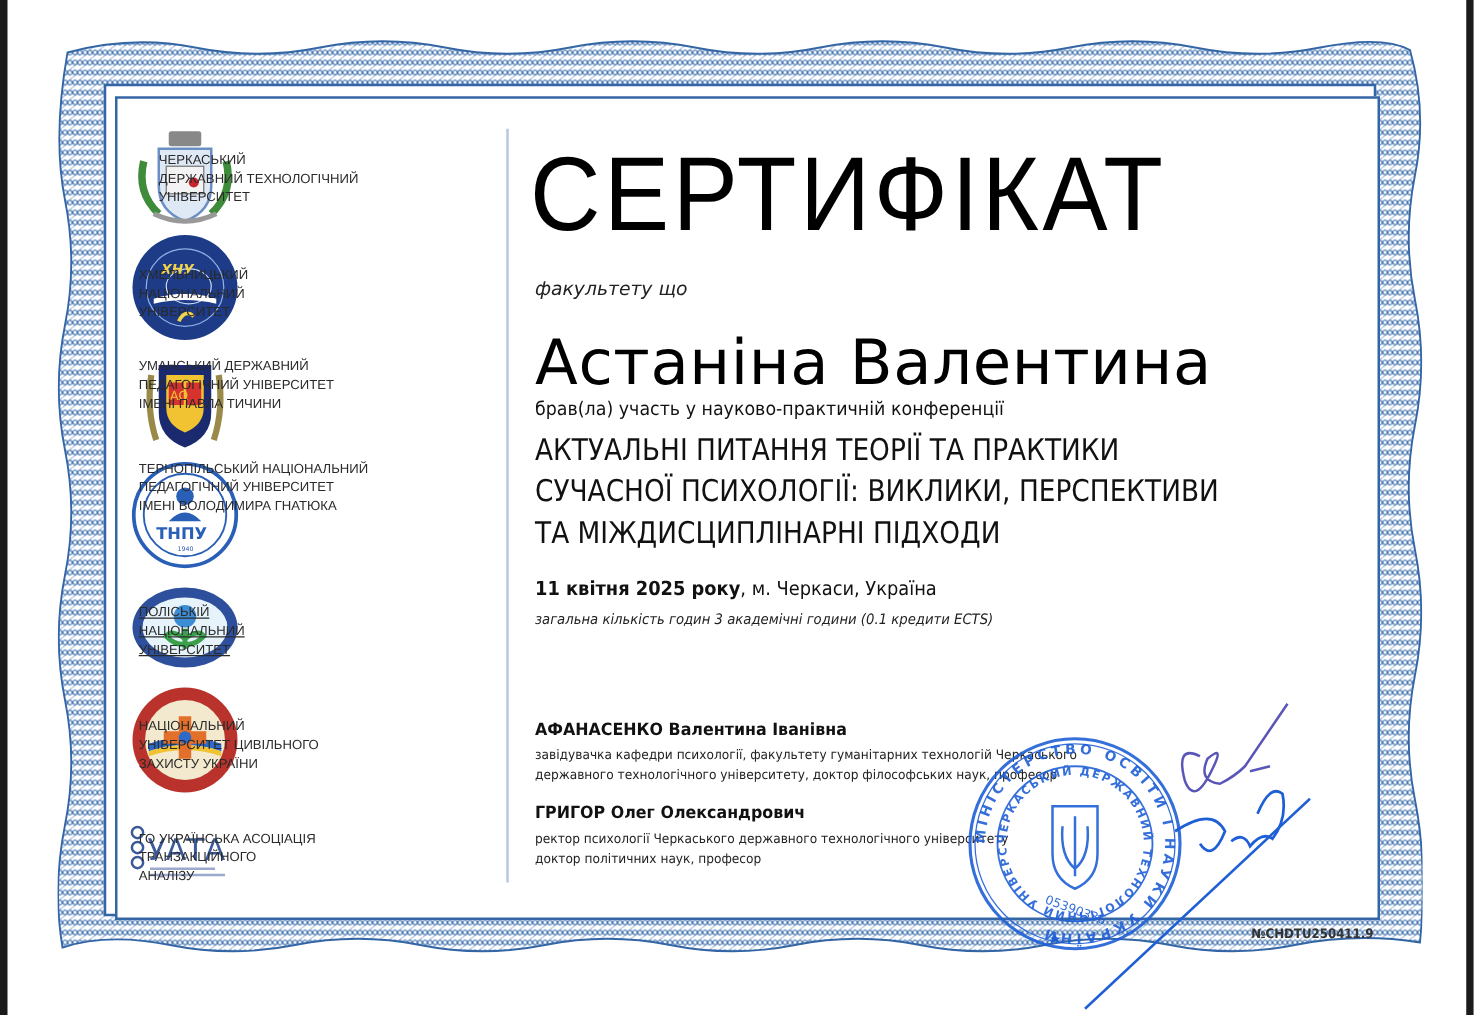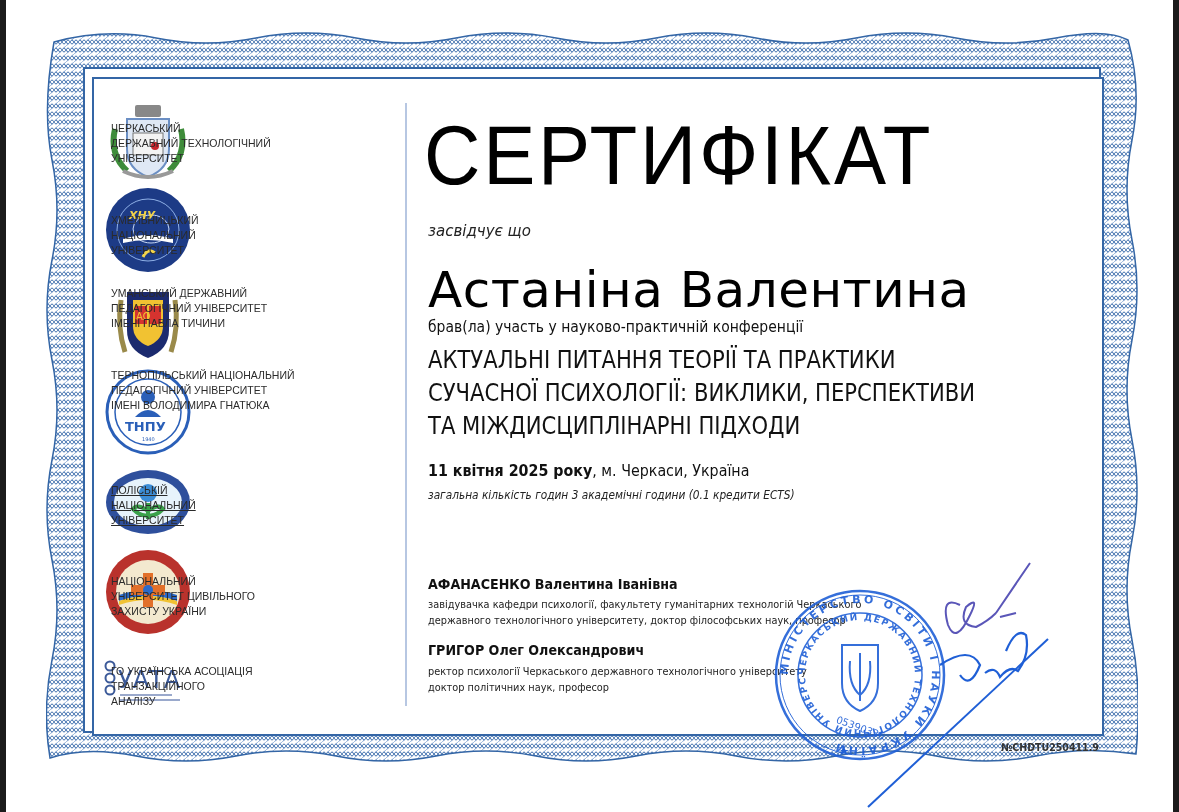--- a/index.html
+++ b/index.html
@@ -123,7 +123,7 @@
       </svg>
     </div>
   </div>
-  <div class="logo-label" style="top:121px;">ЧЕРКАСЬКИЙ
+  <div class="logo-label" style="top:121px;padding-left:16px;">ЧЕРКАСЬКИЙ
 ДЕРЖАВНИЙ ТЕХНОЛОГІЧНИЙ
 УНІВЕРСИТЕТ</div>
 

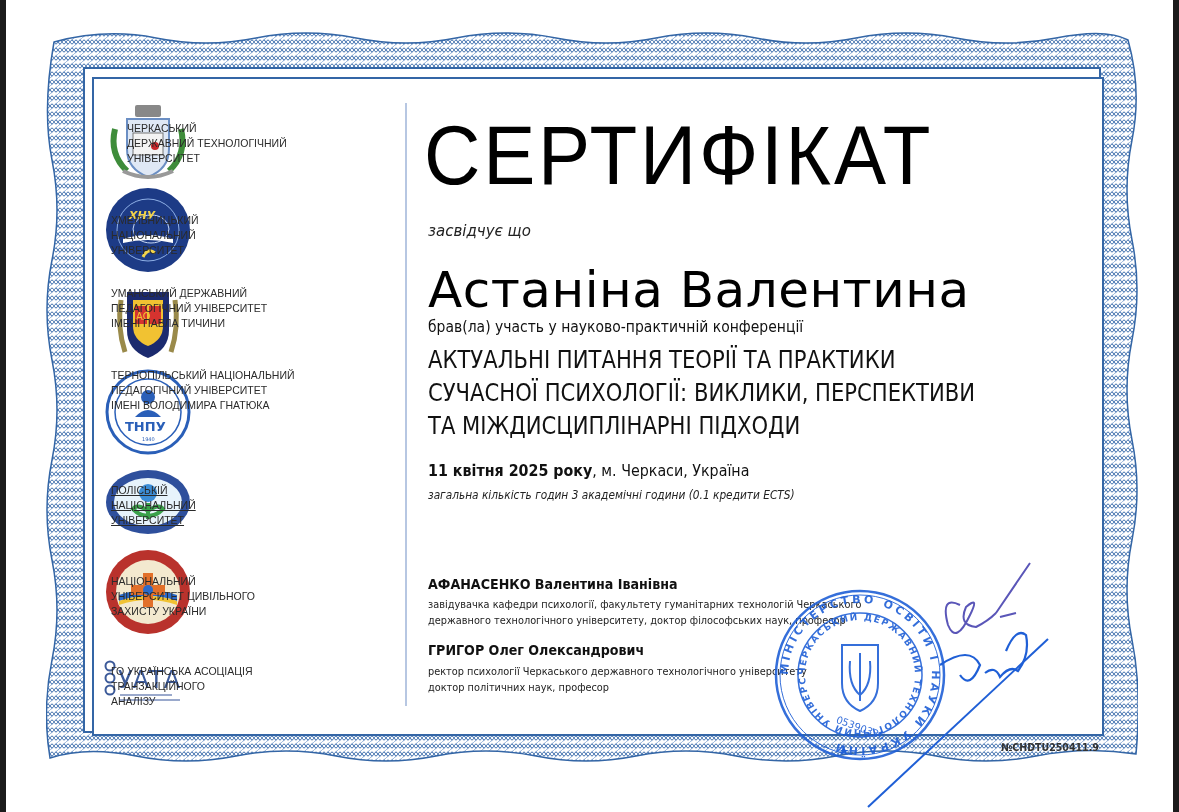--- a/index.html
+++ b/index.html
@@ -224,7 +224,7 @@
 </div>
 
 <div class="title">СЕРТИФІКАТ</div>
-<div class="certifies">засвідчує що</div>
+<div class="certifies">факультету що</div>
 <div class="recipient">Астаніна Валентина</div>
 <div class="participation">брав(ла) участь у науково-практичній конференції</div>
 <div class="conf-title">АКТУАЛЬНІ ПИТАННЯ ТЕОРІЇ ТА ПРАКТИКИ

